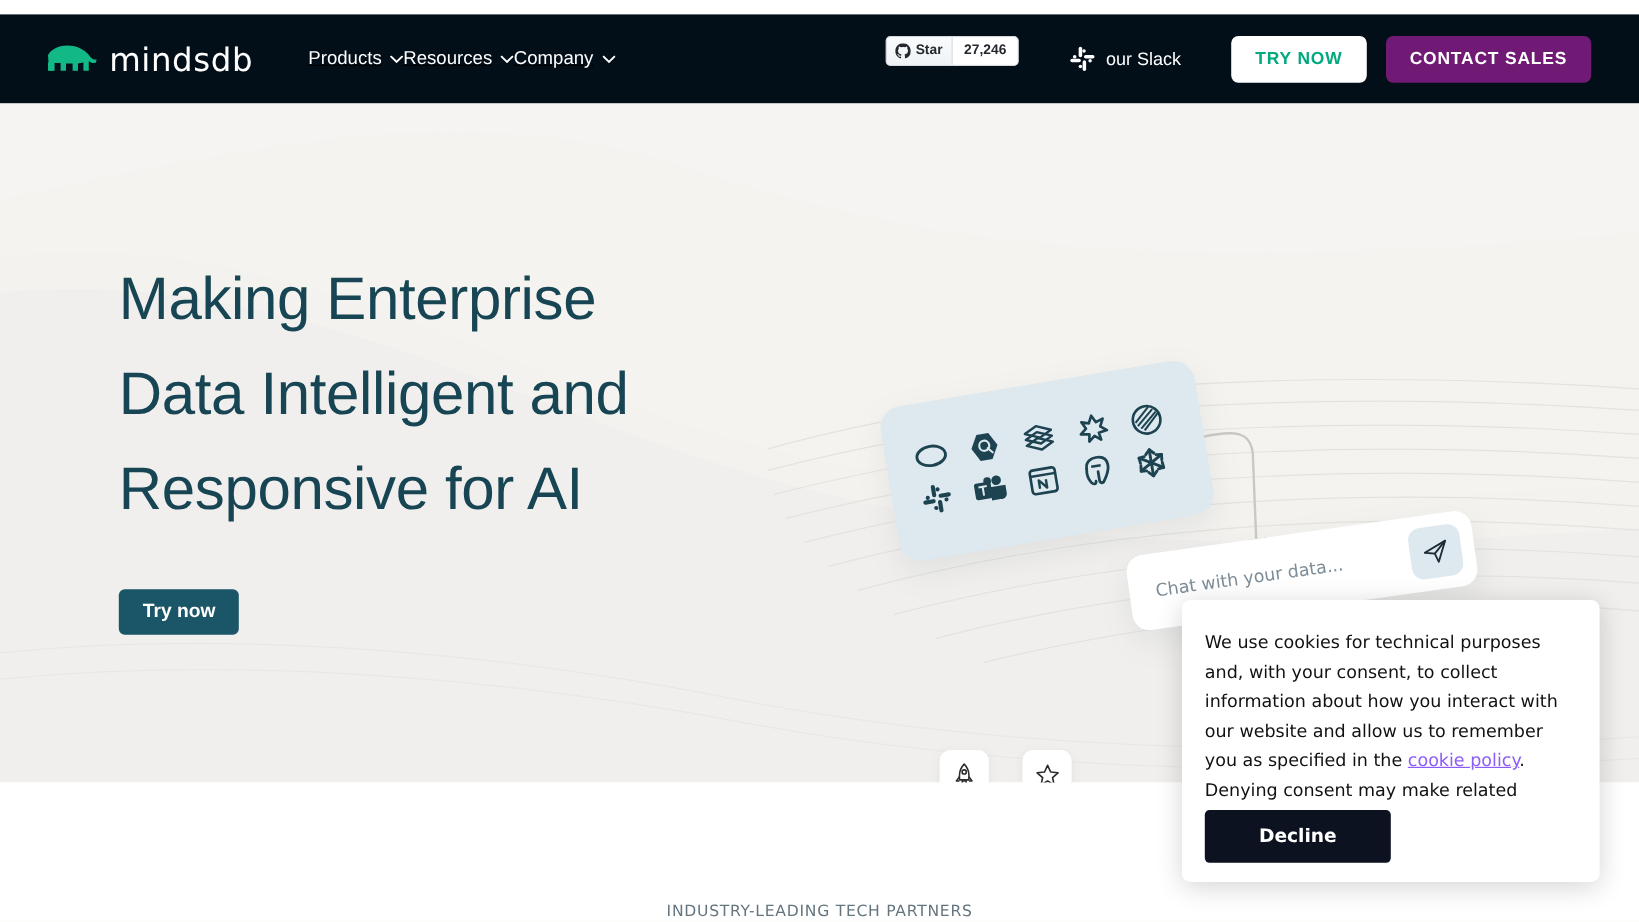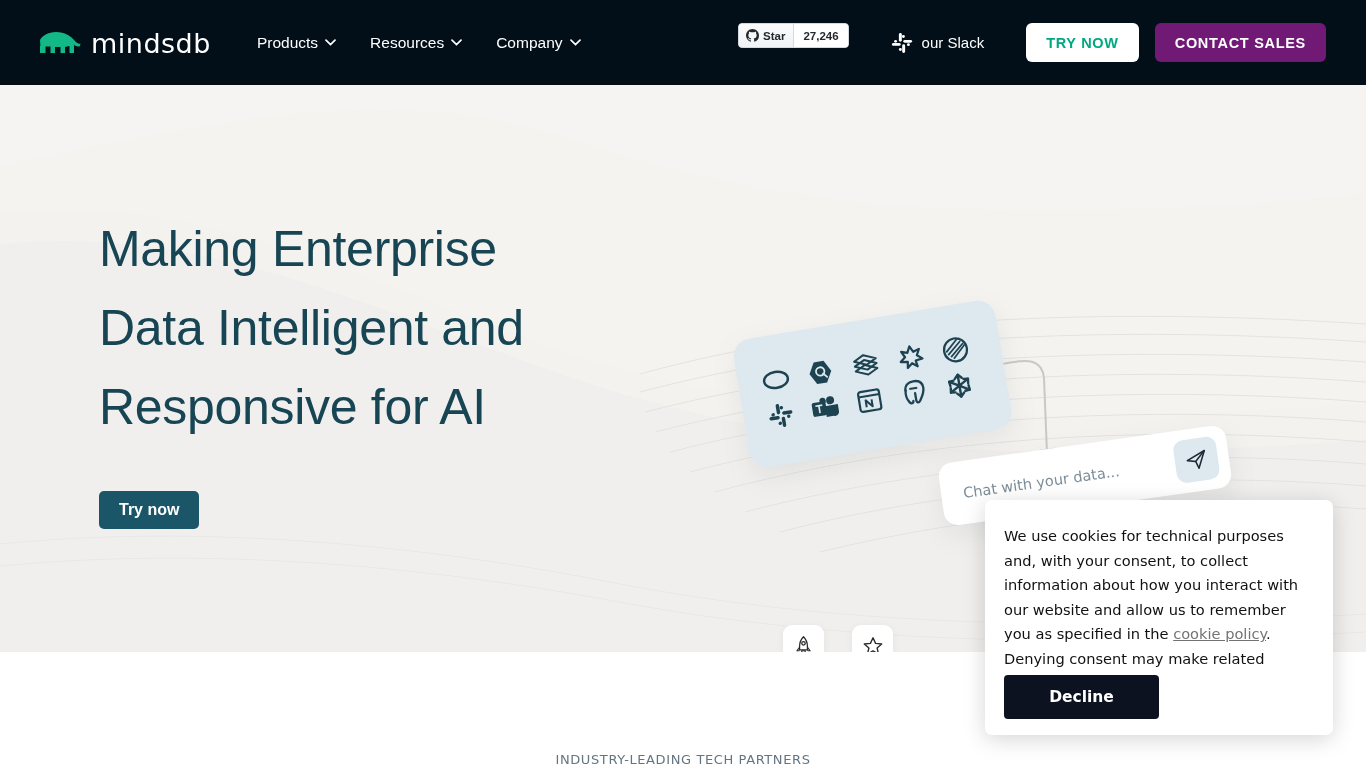--- a/index.html
+++ b/index.html
@@ -12,7 +12,7 @@
 
   
   .header{
-    position:absolute; top:0; left:0; width:1366px; height:85px;
+    position:absolute; top:12px; left:0; width:1366px; height:74px;
     background:#020e18; display:flex; align-items:center; z-index:60;
   }
   .logo{ display:flex; align-items:center; gap:9px; margin-left:38px; }

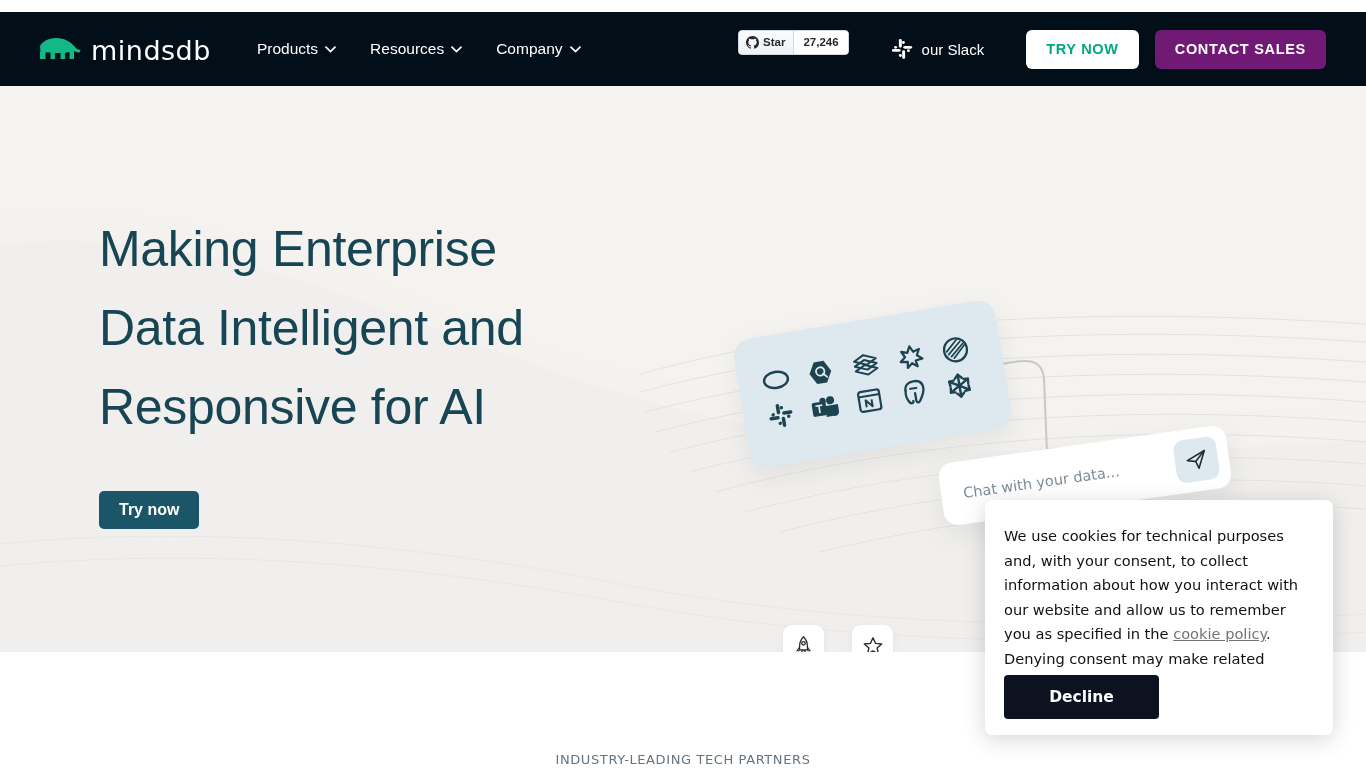--- a/index.html
+++ b/index.html
@@ -19,7 +19,7 @@
   .logo-mark{ width:44px; height:26px; display:block; }
   .logo-text{ font-size:27px; color:#ffffff; letter-spacing:.5px; font-weight:400;
               font-family:"DejaVu Sans", sans-serif; line-height:1; position:relative; top:1px;}
-  .nav{ display:flex; align-items:center; gap:34px; margin-left:46px; }
+  .nav{ display:flex; align-items:center; margin-left:46px;text-decoration:underline; }
   .nav-item{ display:flex; align-items:center; gap:7px; color:#ffffff;
              font-size:15.5px; cursor:pointer; }
   .chev{ width:11px; height:7px; display:block; }

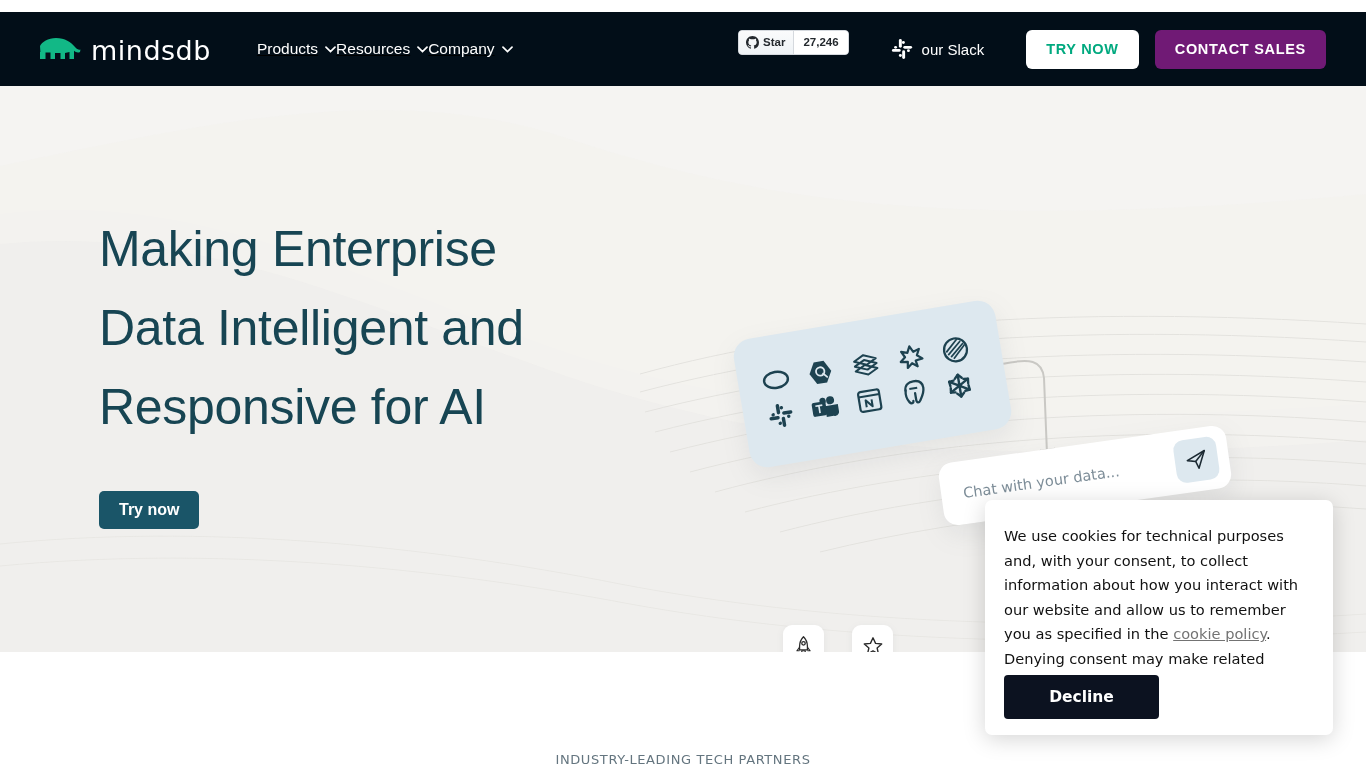--- a/index.html
+++ b/index.html
@@ -105,7 +105,7 @@
   }
   .cookie-text{ font-size:14.6px; line-height:24.6px; color:#111111;
                 font-family:"DejaVu Sans", sans-serif; }
-  .cookie-link{ color:#737373; text-decoration:underline; cursor:pointer; }
+  .cookie-link{ color:#8b5cf6; text-decoration:underline; cursor:pointer; }
   .cookie-actions{ position:absolute; left:19px; top:175px; display:flex; gap:11px; }
   .btn-accept{ width:155px; height:44px; background:#00a97f; color:#ffffff;
     border-radius:6px; display:flex; align-items:center; justify-content:center;

